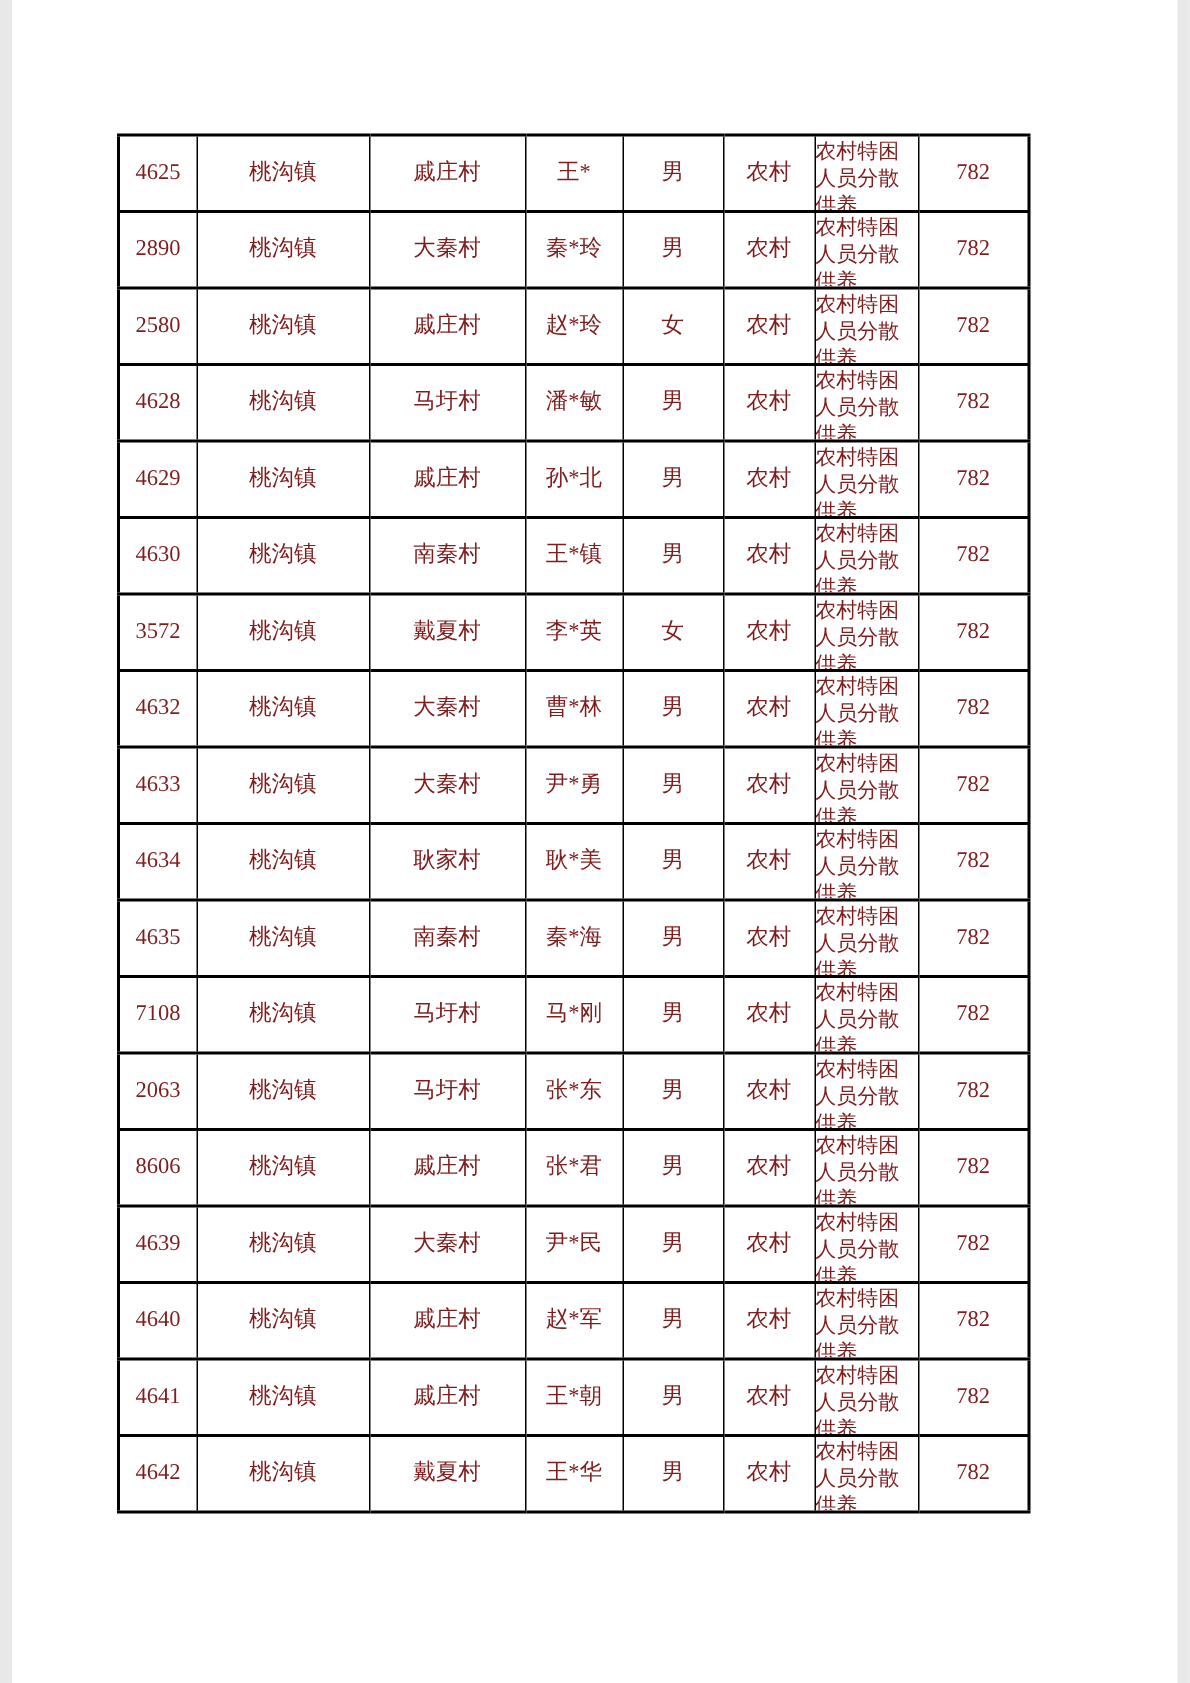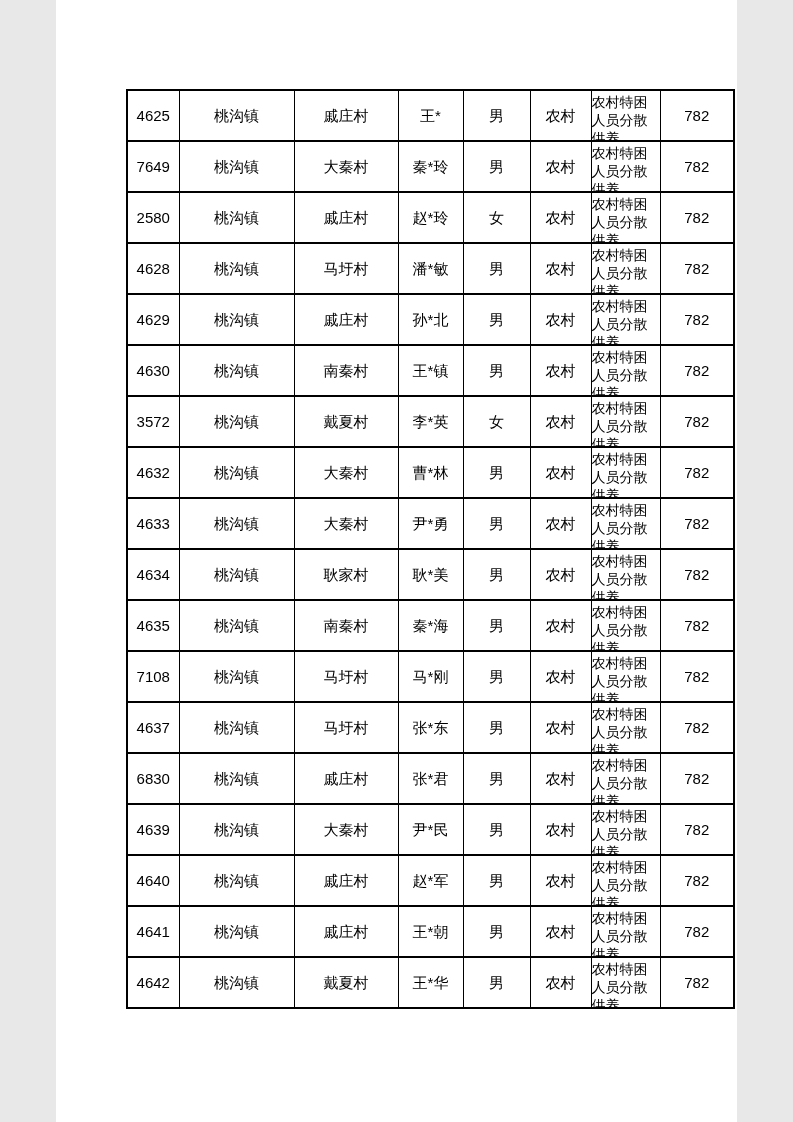--- a/index.html
+++ b/index.html
@@ -5,11 +5,11 @@
   html,body{margin:0;padding:0;background:#e8e8e8;}
   .page{
     position:relative;
-    width:681px;height:1122px;
+    width:777px;height:1122px;
     margin:0 auto;
     background:#ffffff;
-    font-family:Liberation Sans, sans-serif;
-    color:#000000;
+    font-family:Liberation Serif, serif;
+    color:#7f1d1d;
     overflow:hidden;
   }
   table.benefit{

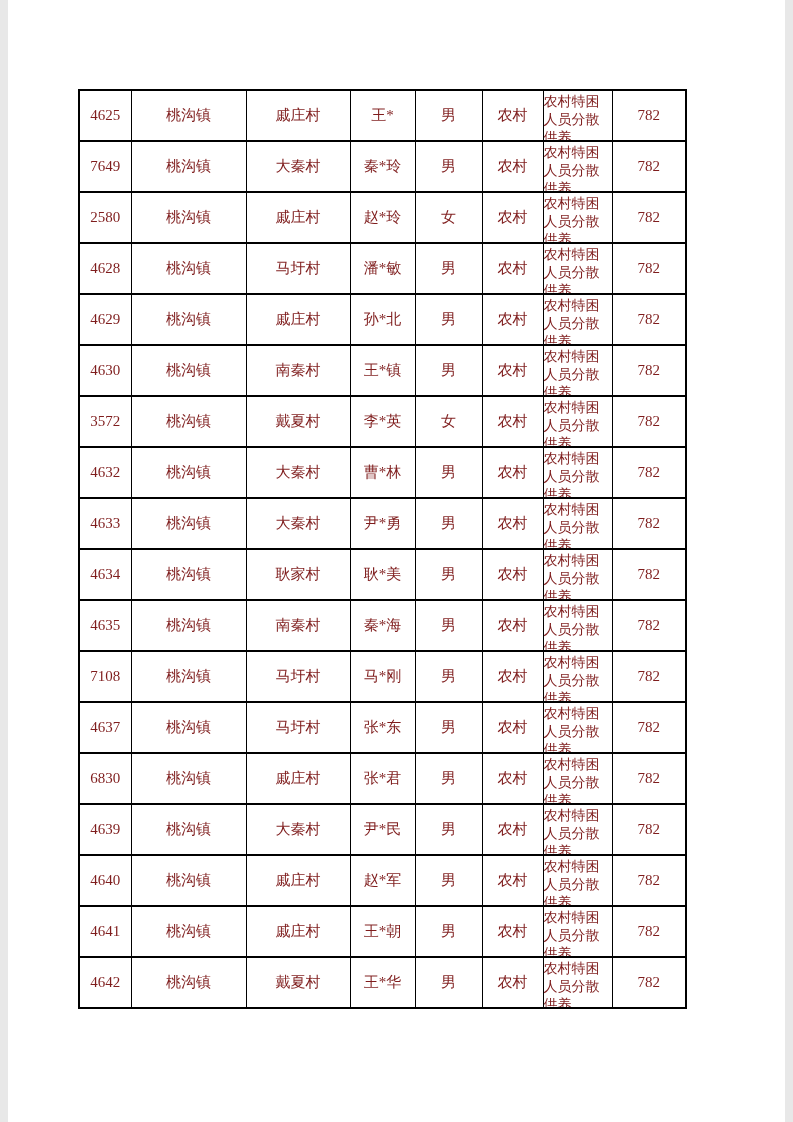--- a/index.html
+++ b/index.html
@@ -79,7 +79,7 @@
   </tr>
 
   <tr>
-    <td><span>7649</span></td>
+    <td><span>2890</span></td>
     <td><span>桃沟镇</span></td>
     <td><span>大秦村</span></td>
     <td><span>秦*玲</span></td>

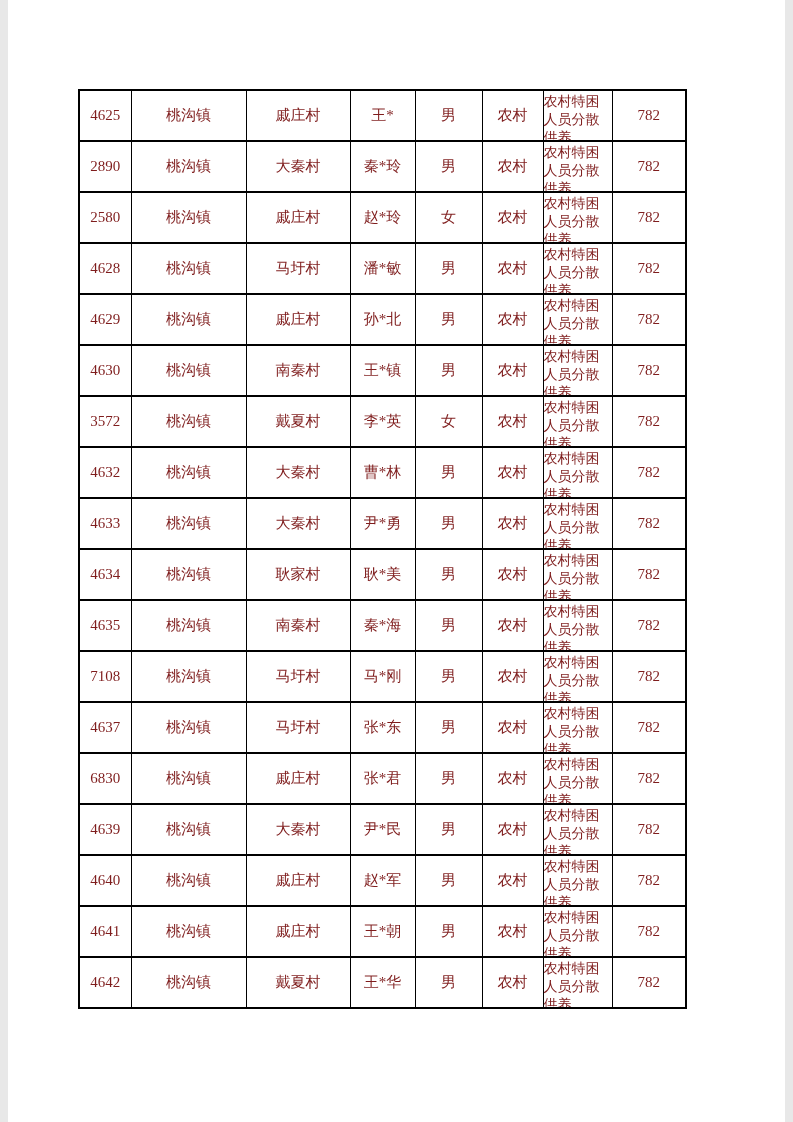--- a/index.html
+++ b/index.html
@@ -266,7 +266,7 @@
   </tr>
 
   <tr>
-    <td><span>4637</span></td>
+    <td><span>2063</span></td>
     <td><span>桃沟镇</span></td>
     <td><span>马圩村</span></td>
     <td><span>张*东</span></td>

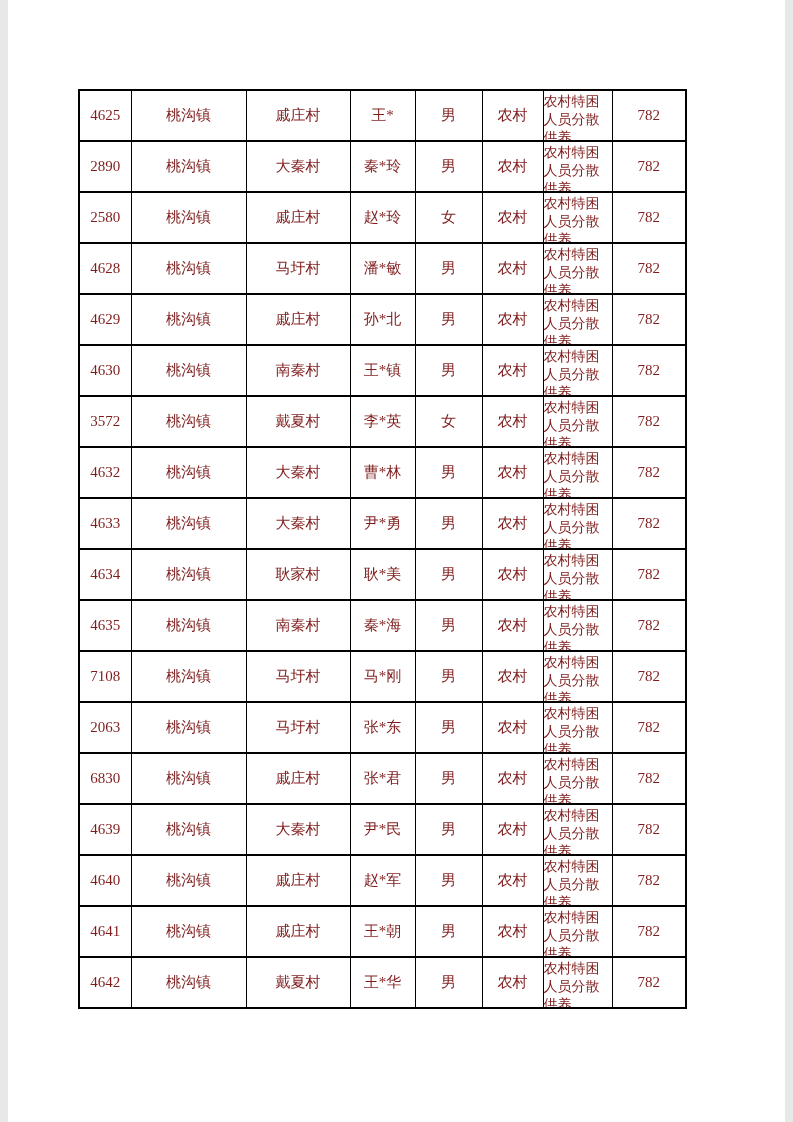--- a/index.html
+++ b/index.html
@@ -283,7 +283,7 @@
   </tr>
 
   <tr>
-    <td><span>6830</span></td>
+    <td><span>8606</span></td>
     <td><span>桃沟镇</span></td>
     <td><span>戚庄村</span></td>
     <td><span>张*君</span></td>

